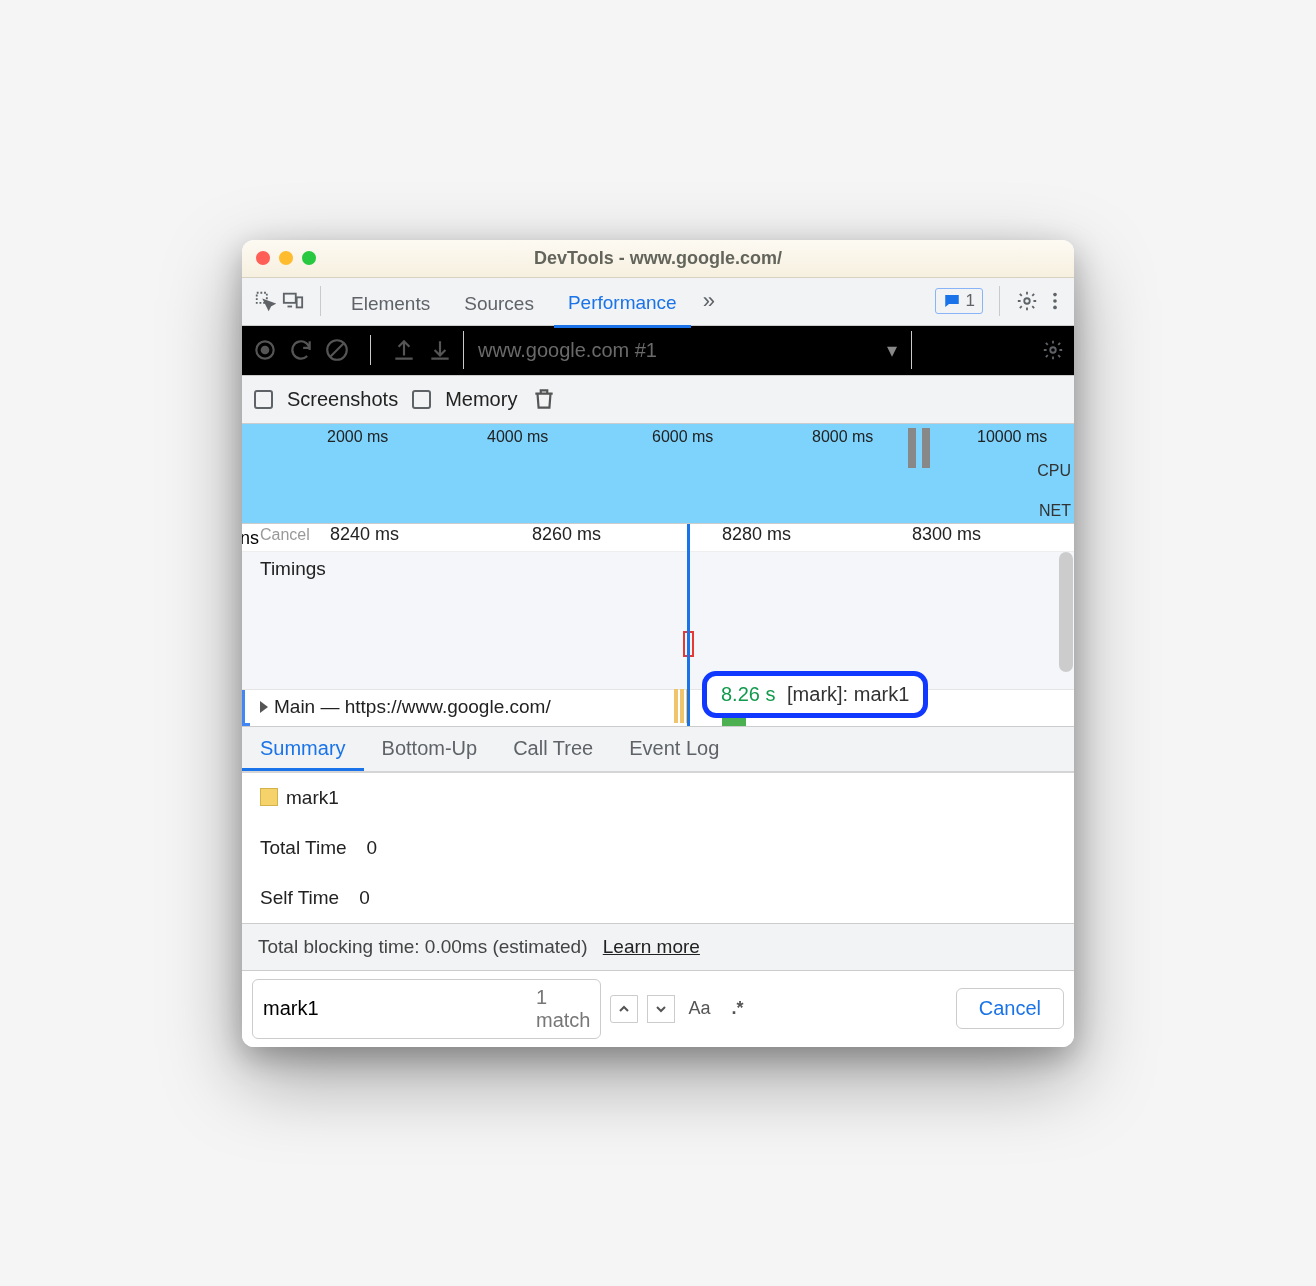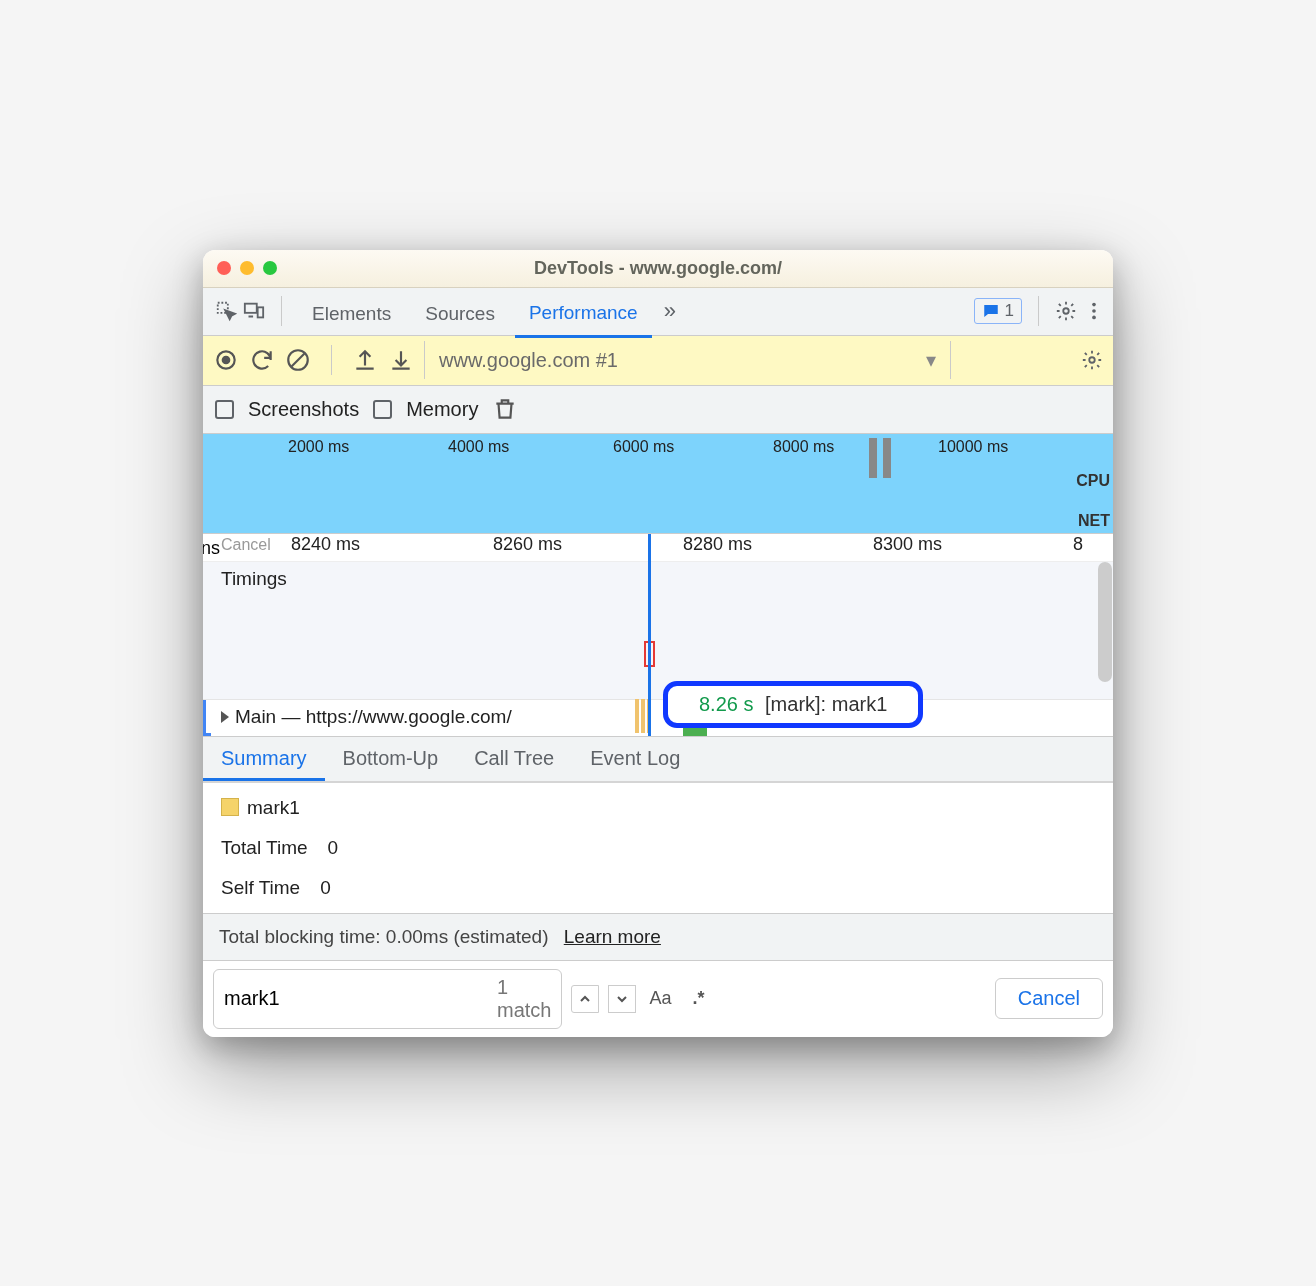--- a/index.html
+++ b/index.html
@@ -4,7 +4,7 @@
 <style>
 *{box-sizing:border-box;margin:0;padding:0}
 body{font-family:-apple-system,BlinkMacSystemFont,"Segoe UI",Helvetica,Arial,sans-serif;background:#f5f5f5;display:flex;align-items:center;justify-content:center;min-height:100vh}
-.window{width:910px;background:#fff;border-radius:12px;box-shadow:0 30px 80px rgba(0,0,0,.35),0 10px 30px rgba(0,0,0,.25);overflow:hidden;position:relative}
+.window{width:832px;background:#fff;border-radius:12px;box-shadow:0 30px 80px rgba(0,0,0,.35),0 10px 30px rgba(0,0,0,.25);overflow:hidden;position:relative}
 .titlebar{height:38px;background:linear-gradient(#fdfaf3,#f6f0df);display:flex;align-items:center;position:relative;border-bottom:1px solid #d8d1bf}
 .traffic{display:flex;gap:9px;position:absolute;left:14px}
 .dot{width:14px;height:14px;border-radius:50%}

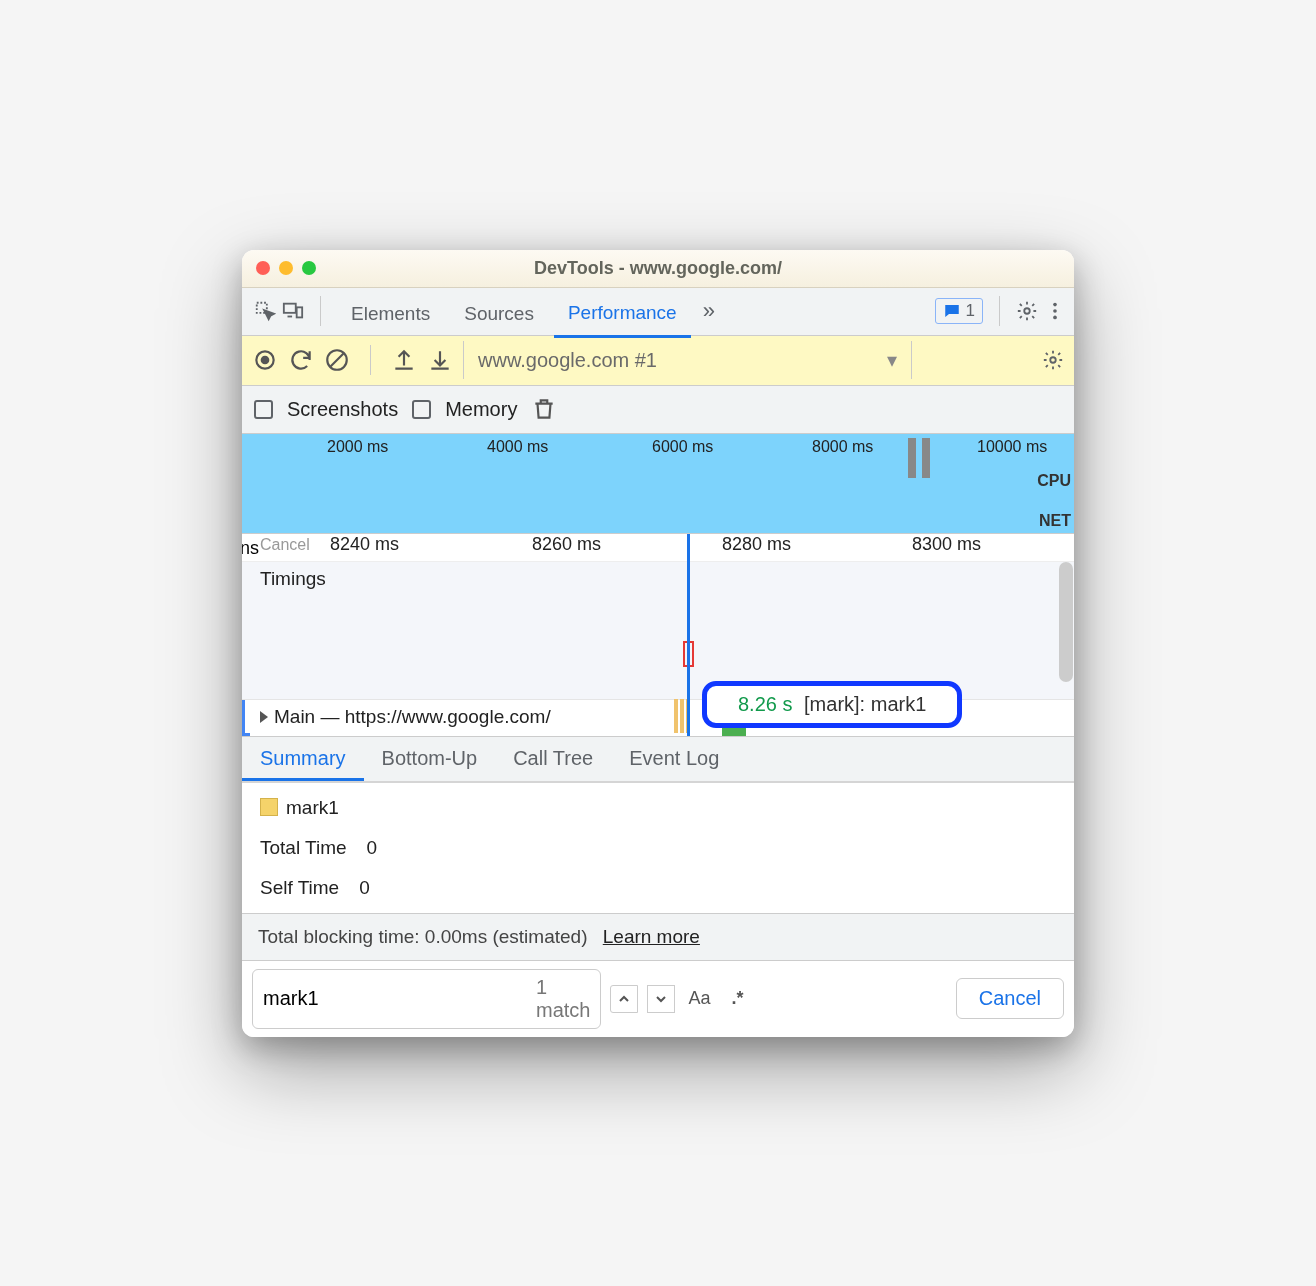--- a/index.html
+++ b/index.html
@@ -20,7 +20,7 @@
 .msgbadge{display:flex;align-items:center;border:1px solid #8ab4f8;border-radius:3px;padding:2px 7px;gap:5px;color:#5f6368;font-size:17px}
 .msgbadge svg{width:18px;height:18px;fill:#1a73e8}
 .spacer{flex:1}
-.toolbar{height:50px;background:#fef9c3;display:flex;align-items:center;padding:0 10px;gap:10px;border-bottom:1px solid #ccc}
+.toolbar{height:50px;background:#000000;display:flex;align-items:center;padding:0 10px;gap:10px;border-bottom:1px solid #ccc}
 .tbtn{width:26px;height:26px;color:#555;display:inline-flex;align-items:center;justify-content:center}
 .recdrop{display:flex;align-items:center;flex:1;padding:0 14px;border-left:1px solid #cacaca;border-right:1px solid #cacaca;height:38px;color:#6a6a6a;font-size:20px}
 .dropcaret{margin-left:auto;color:#888}

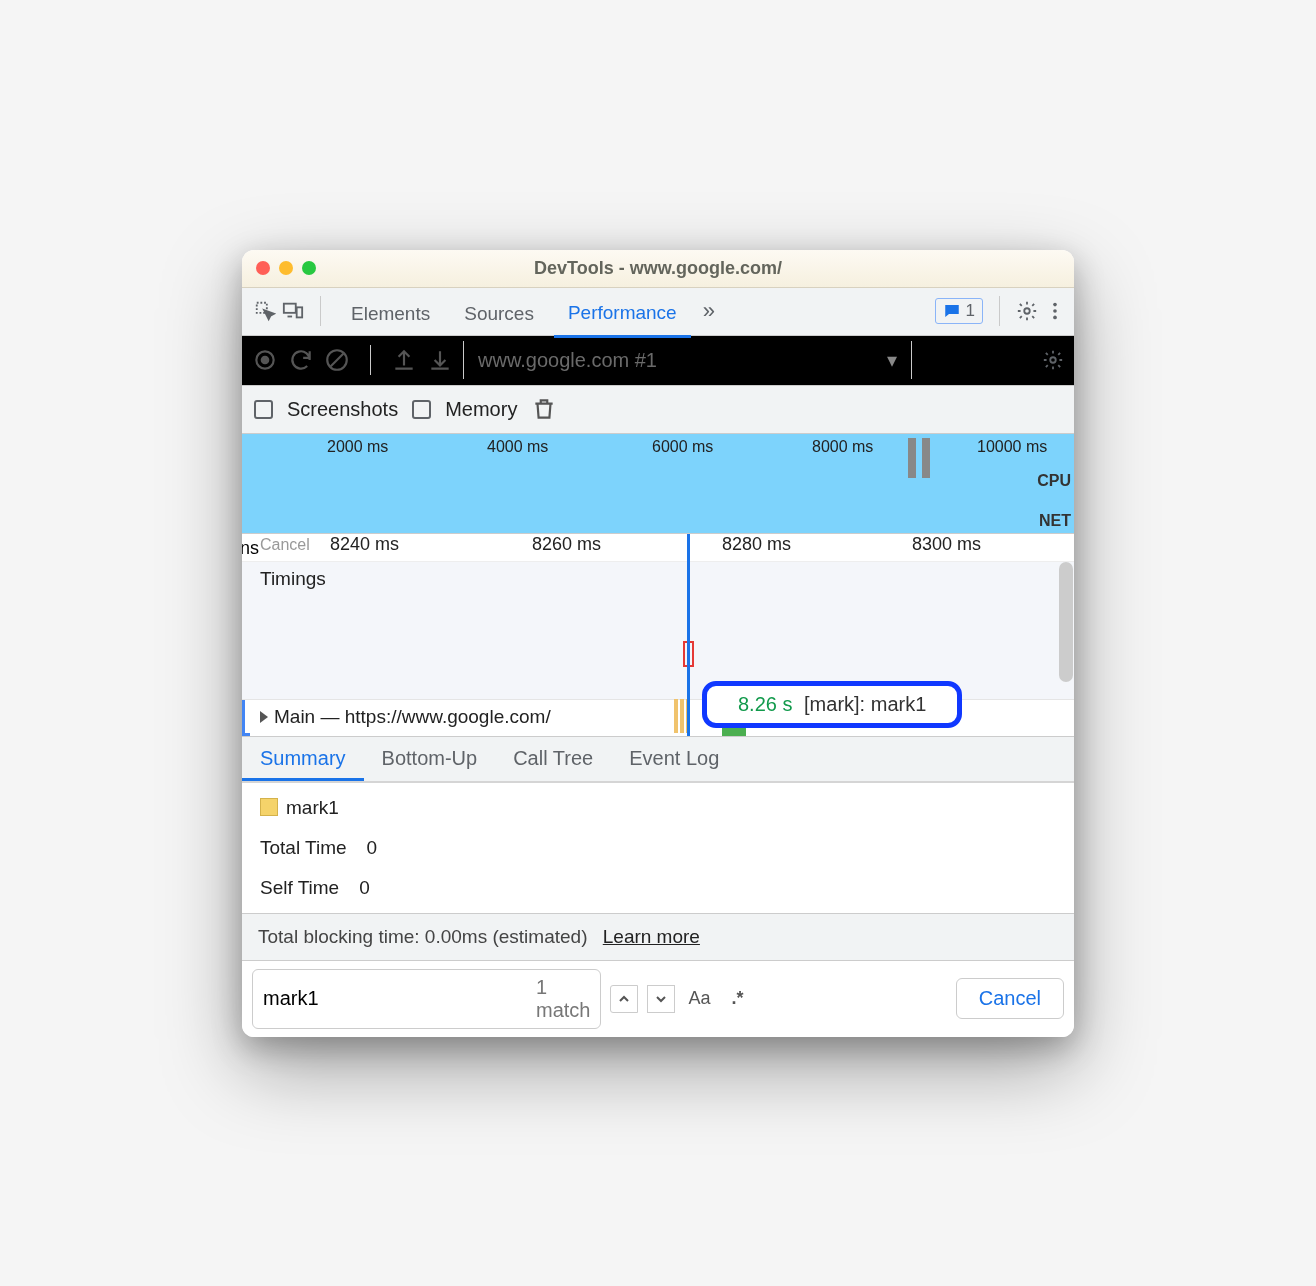--- a/index.html
+++ b/index.html
@@ -29,7 +29,7 @@
 .overview{position:relative;height:100px;background:#7dd3fc;border-bottom:1px solid #ccc}
 .ovticks{display:flex;position:absolute;top:4px;left:0;right:0;font-size:16px;color:#222}
 .ovt{position:absolute}
-.ovlbl{position:absolute;right:3px;font-weight:700;color:#333}
+.ovlbl{position:absolute;right:3px;font-weight:400;color:#333}
 .flame{position:relative;height:203px;border-bottom:1px solid #ccc}
 .ruler{position:absolute;left:0;right:0;top:0;height:28px;display:flex;font-size:18px;color:#222;border-bottom:1px solid #eee}
 .rframes{position:absolute;left:18px;top:2px;color:#999;font-size:16px}

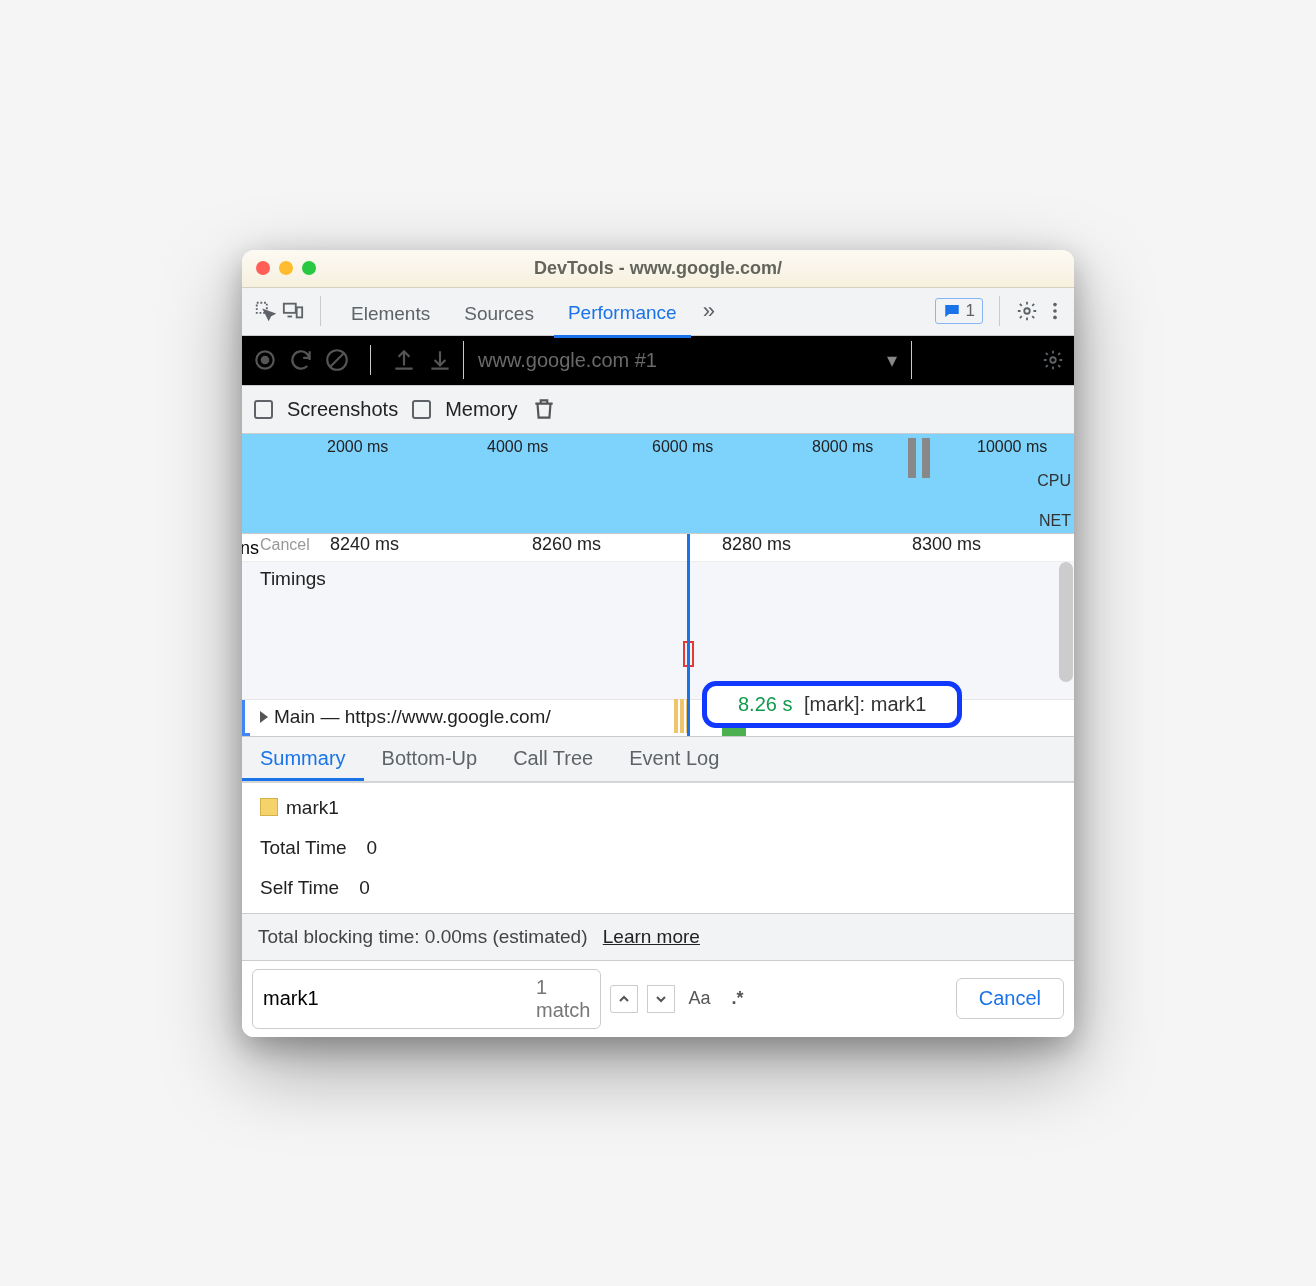--- a/index.html
+++ b/index.html
@@ -45,7 +45,7 @@
 .orbbars{position:absolute;left:432px;top:165px;display:flex;gap:2px}
 .orbbars span{width:4px;height:34px;background:#f0c36d;display:inline-block}
 .grbar{position:absolute;left:480px;top:192px;width:24px;height:10px;background:#4caf50}
-.markbubble{position:absolute;left:460px;top:147px;border:5px solid #1038ff;border-radius:14px;padding:7px 31px;background:#fff;font-size:20px;z-index:3}
+.markbubble{position:absolute;left:460px;top:147px;border:5px solid #1038ff;border-radius:14px;padding:7px 14px;background:#fff;font-size:20px;z-index:3}
 .markbubble .t{color:#129a4c;font-weight:500}
 .markbubble .d{color:#333;margin-left:6px}
 .scrolly{position:absolute;right:1px;top:28px;width:14px;height:120px;background:#ccc;border-radius:7px}

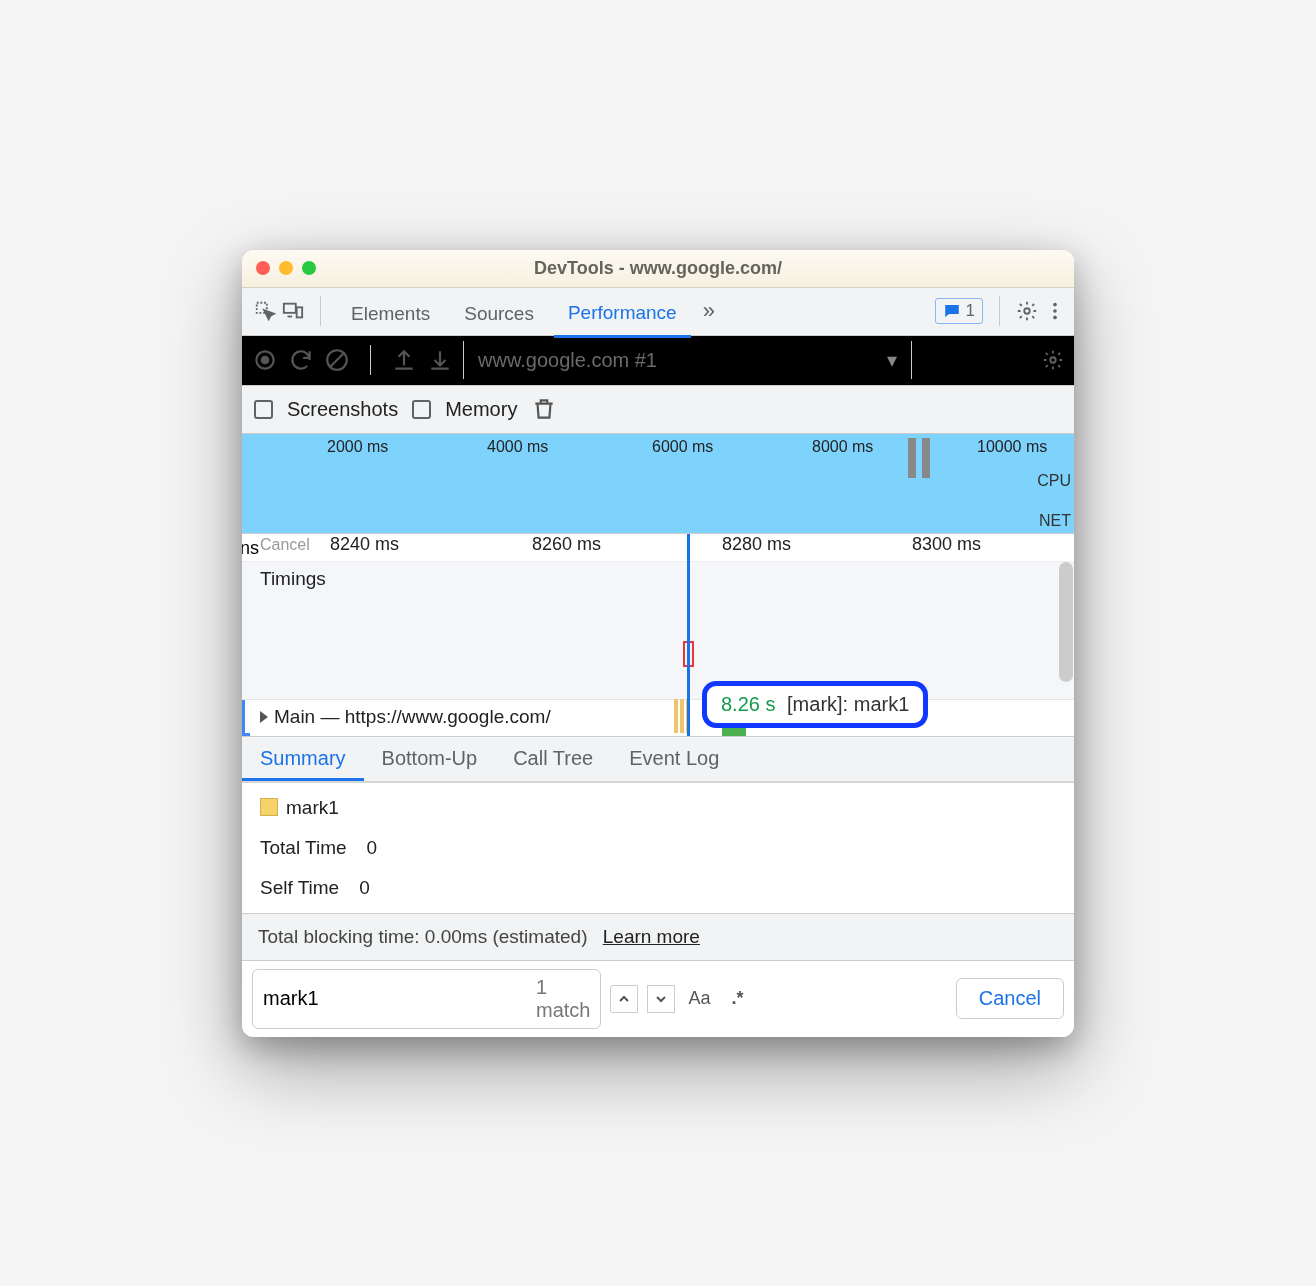--- a/index.html
+++ b/index.html
@@ -56,7 +56,7 @@
 .dtab.active{color:#1a73e8;border-bottom:3px solid #1a73e8}
 .summary{padding:14px 18px;background:#fff;font-size:19px;color:#222}
 .summary .sw{display:inline-block;width:18px;height:18px;background:#f5d36a;border:1px solid #d4b24b;vertical-align:-2px;margin-right:8px}
-.summary .row{margin-top:18px;display:flex;gap:20px}
+.summary .row{margin-top:28px;display:flex;gap:20px}
 .footer{background:#f1f3f4;padding:12px 16px;font-size:19px;color:#444;border-top:1px solid #ccc}
 .footer a{color:#222;text-decoration:underline;margin-left:10px}
 .searchbar{display:flex;align-items:center;padding:8px 10px;gap:10px;border-top:1px solid #ccc;background:#fff}

